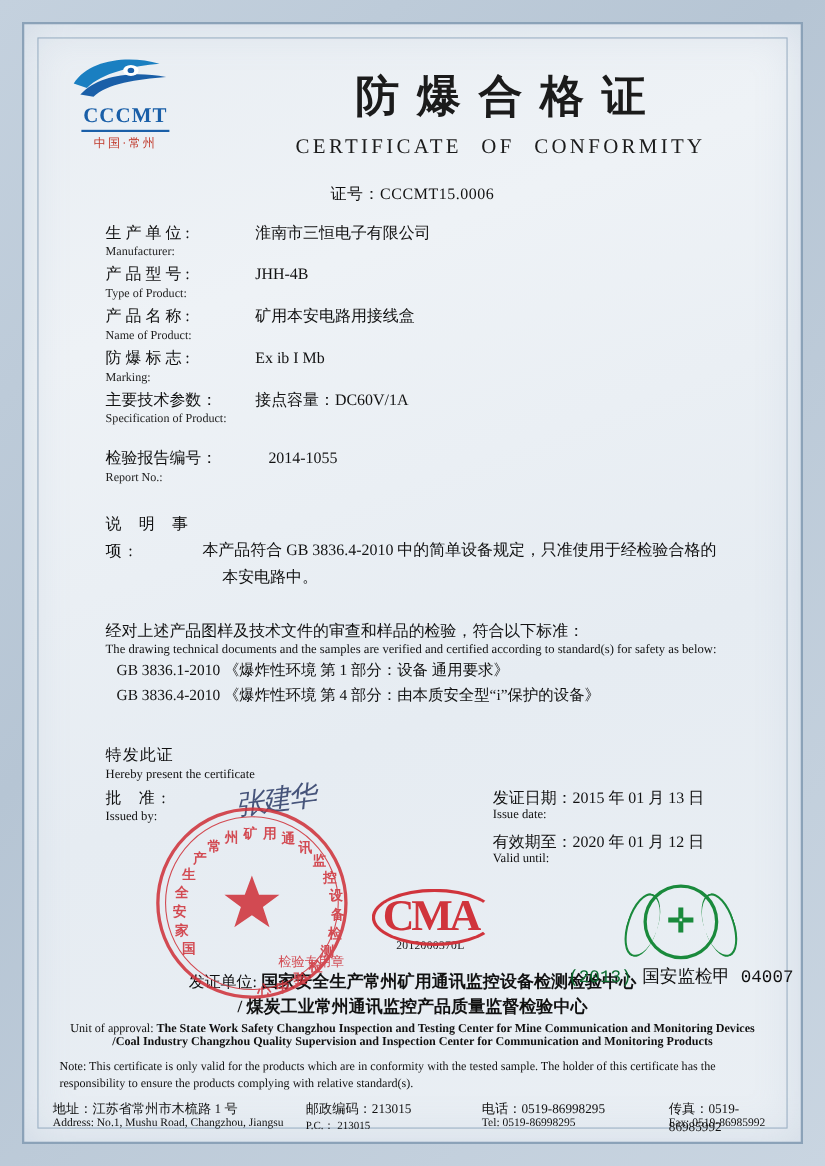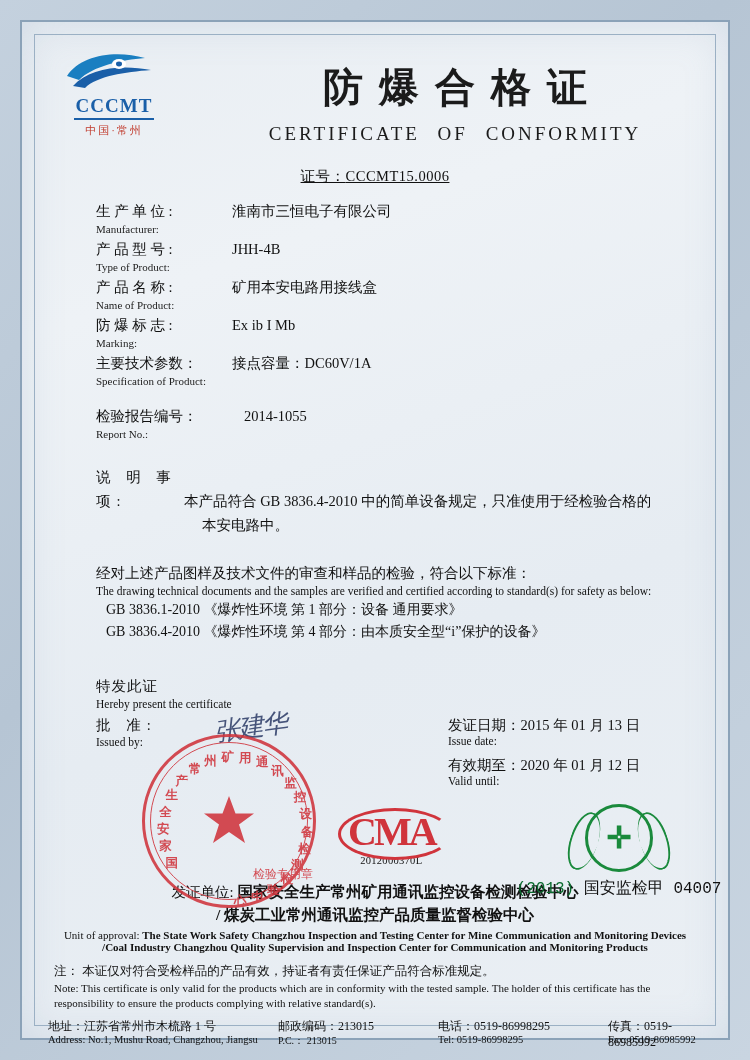--- a/index.html
+++ b/index.html
@@ -70,7 +70,7 @@
     word-spacing:10px;
   }
   .cert-no{
-    text-align:center;font-size:14.5px;color:#111;margin-top:9px;letter-spacing:.5px;text-decoration:underline;
+    text-align:center;font-size:14.5px;color:#111;margin-top:9px;letter-spacing:.5px;
   }
 
   

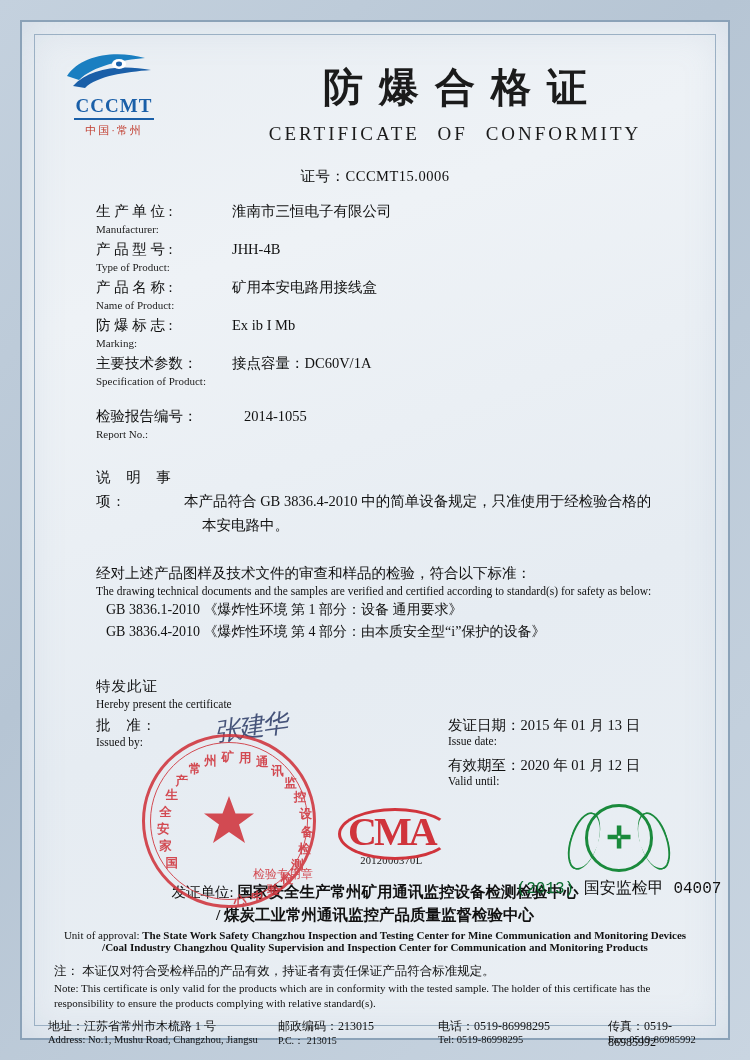--- a/index.html
+++ b/index.html
@@ -413,10 +413,6 @@
       </div>
 
       <div class="footnote">
-        <div class="fn-cn">
-          <span>注：</span>
-          <span>本证仅对符合受检样品的产品有效，持证者有责任保证产品符合标准规定。</span>
-        </div>
         <div class="fn-en">
           <span>Note:</span>
           <span>This certificate is only valid for the products which are in conformity with the tested sample. The holder of this certificate has the responsibility to ensure the products complying with relative standard(s).</span>

